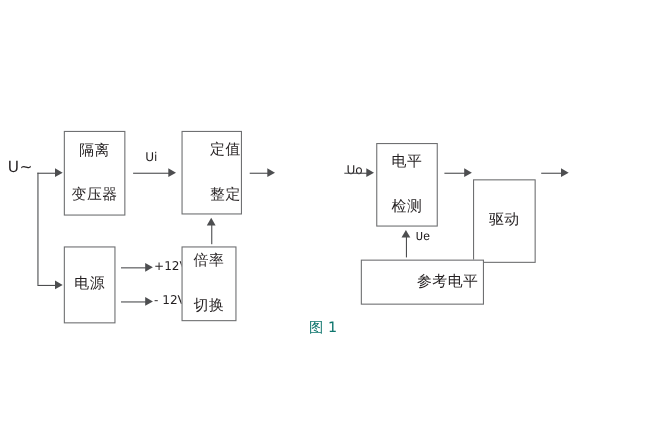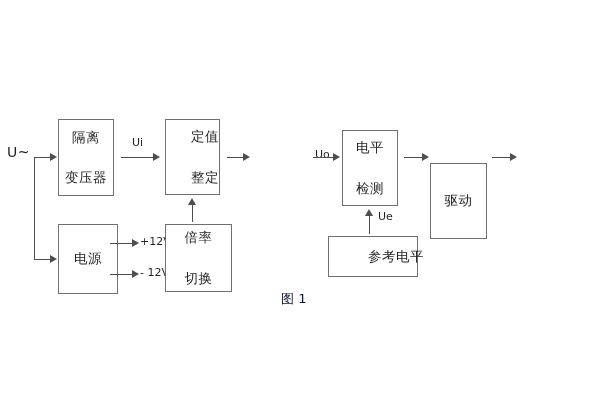--- a/index.html
+++ b/index.html
@@ -174,7 +174,7 @@
 
   <div class="vline" style="left:369px; top:215px; height:19px;"></div>
   <div class="arrow-u" style="left:365px; top:209px;"></div>
-  <div class="lbl" style="left:378px; top:211px;">Ue</div>
+  <div class="lbl" style="left:378px; top:211px;font-family:Liberation Mono, monospace;">Ue</div>
 
   <div class="caption" style="left:281px; top:292px;">图 1</div>
 

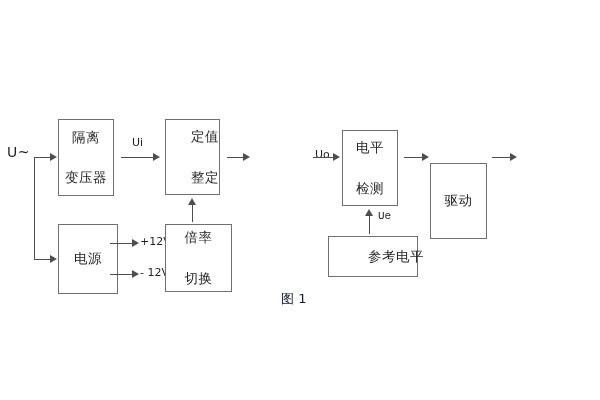--- a/index.html
+++ b/index.html
@@ -160,7 +160,7 @@
   <div class="arrow-r" style="left:132px; top:269.5px;"></div>
   <div class="lbl" style="left:140px; top:267px;">- 12V</div>
 
-  <div class="block" style="left:165px; top:224px; width:67px; height:68px;">
+  <div class="block" style="left:165px; top:224px; width:50px; height:68px;">
     <span class="ln">倍率</span>
     <span class="ln">切换</span>
   </div>

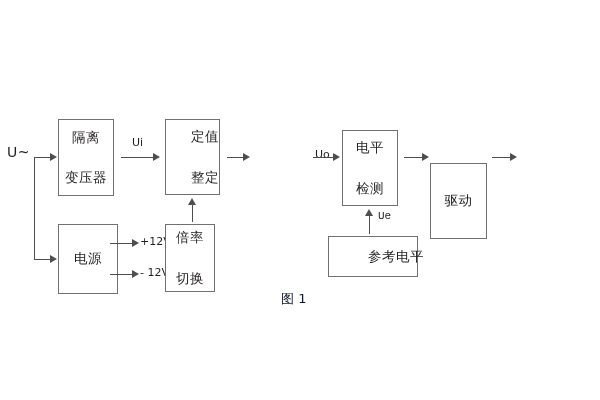--- a/index.html
+++ b/index.html
@@ -148,7 +148,7 @@
   <div class="arrow-r" style="left:510px; top:152.5px;"></div>
 
 
-  <div class="block one-line" style="left:58px; top:224px; width:60px; height:70px;">
+  <div class="block one-line" style="left:58px; top:224px; width:47px; height:70px;">
     <span class="ln">电源</span>
   </div>
 

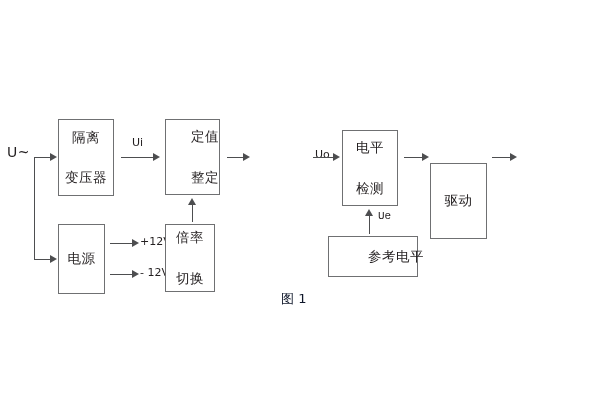--- a/index.html
+++ b/index.html
@@ -168,7 +168,7 @@
   <div class="vline" style="left:192px; top:204px; height:18px;"></div>
   <div class="arrow-u" style="left:188px; top:198px;"></div>
 
-  <div class="block one-line" style="left:328px; top:236px; width:90px; height:41px;padding-left:46px;">
+  <div class="block one-line" style="left:328px; top:236px; width:112px; height:41px;padding-left:46px;">
     <span class="ln">参考电平</span>
   </div>
 

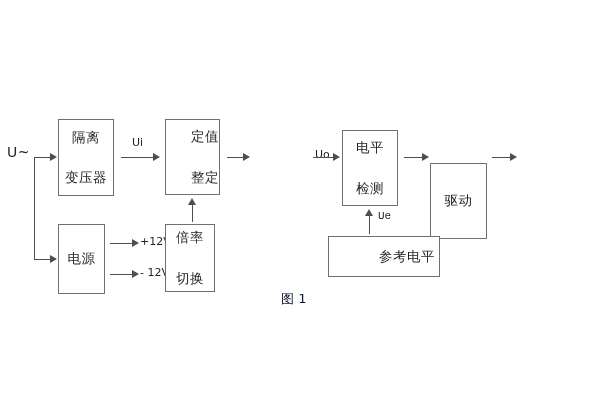--- a/index.html
+++ b/index.html
@@ -60,7 +60,7 @@
   }
   .caption {
     position: absolute;
-    color: #0f172a;
+    color: #0f766e;
     font-size: 13px;
     line-height: 1;
     white-space: nowrap;

